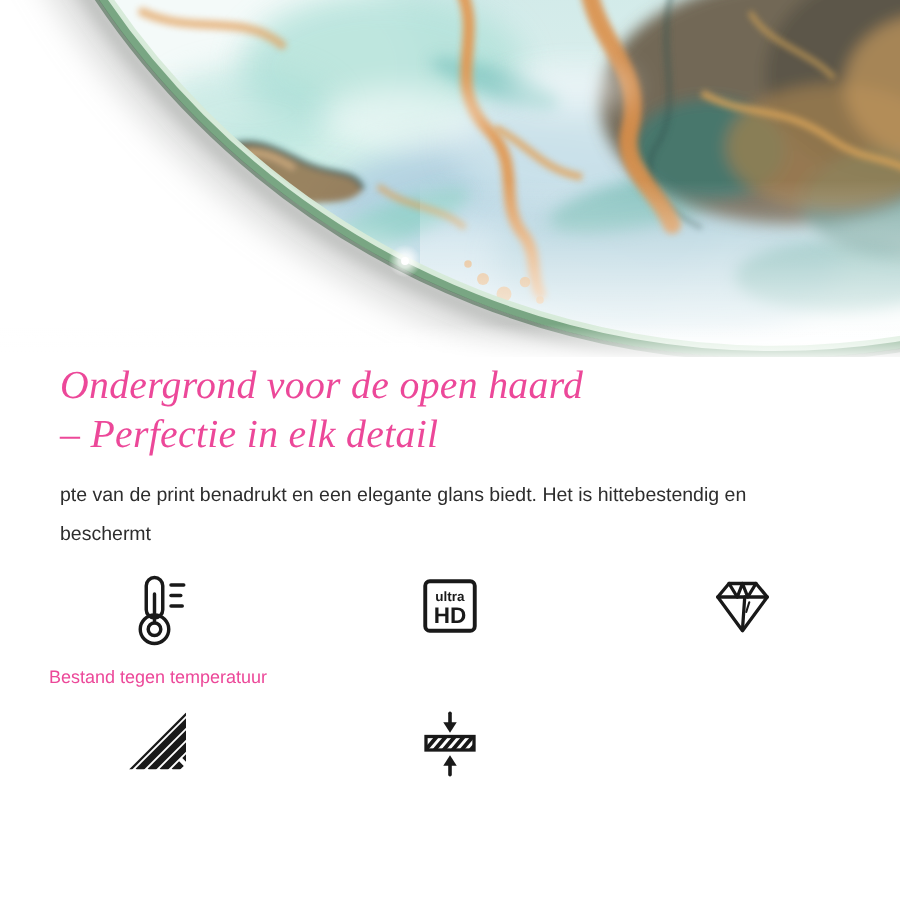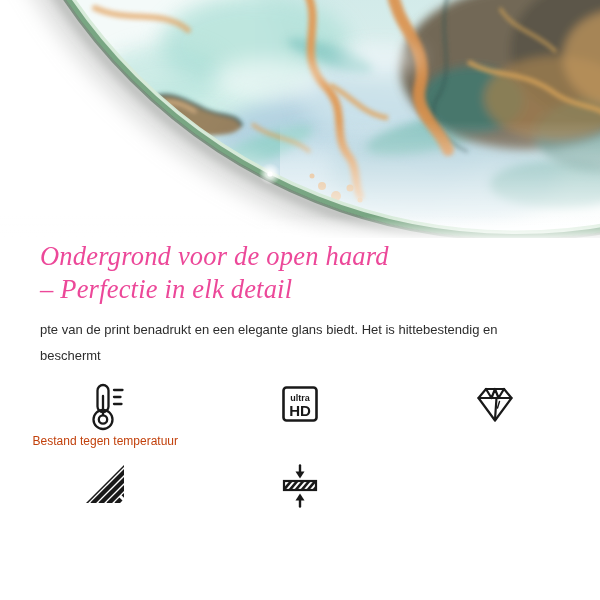--- a/index.html
+++ b/index.html
@@ -22,7 +22,7 @@
   }
   .feature{display:flex;flex-direction:column;align-items:center;}
   .ic{height:52px;display:flex;justify-content:center;}
-  .flabel{font-size:12px;color:#c2410c;margin-top:0;line-height:14px;}
+  .flabel{font-size:12px;color:#ec4899;margin-top:10px;line-height:14px;}
   .icon-stroke{stroke:#191919;fill:none;stroke-width:2.3;}
 </style>
 </head>

